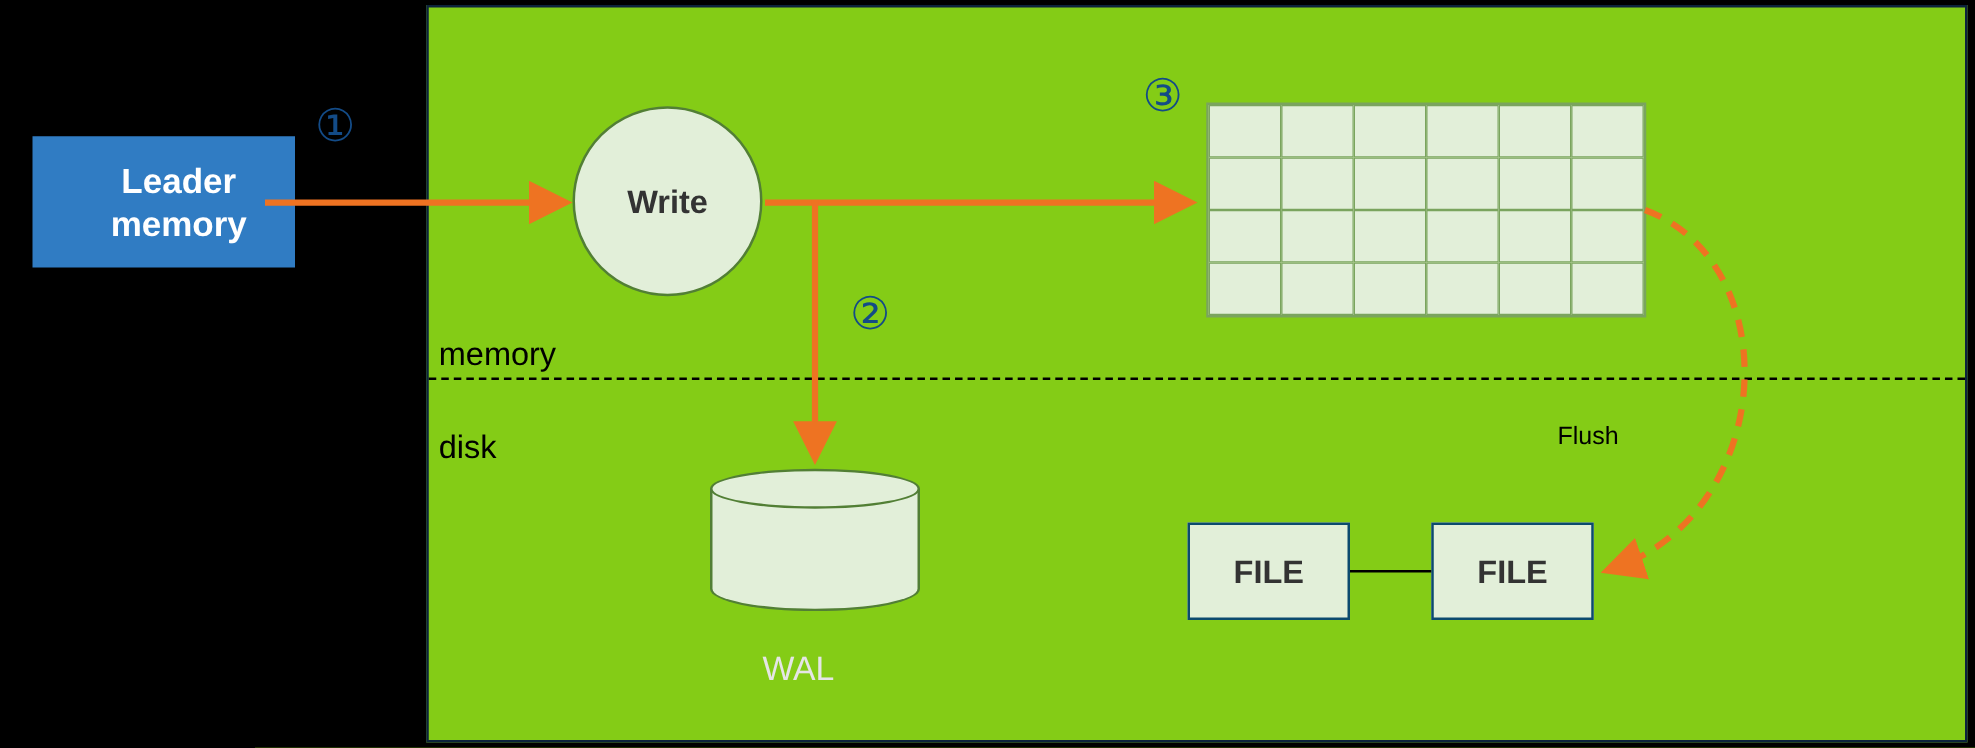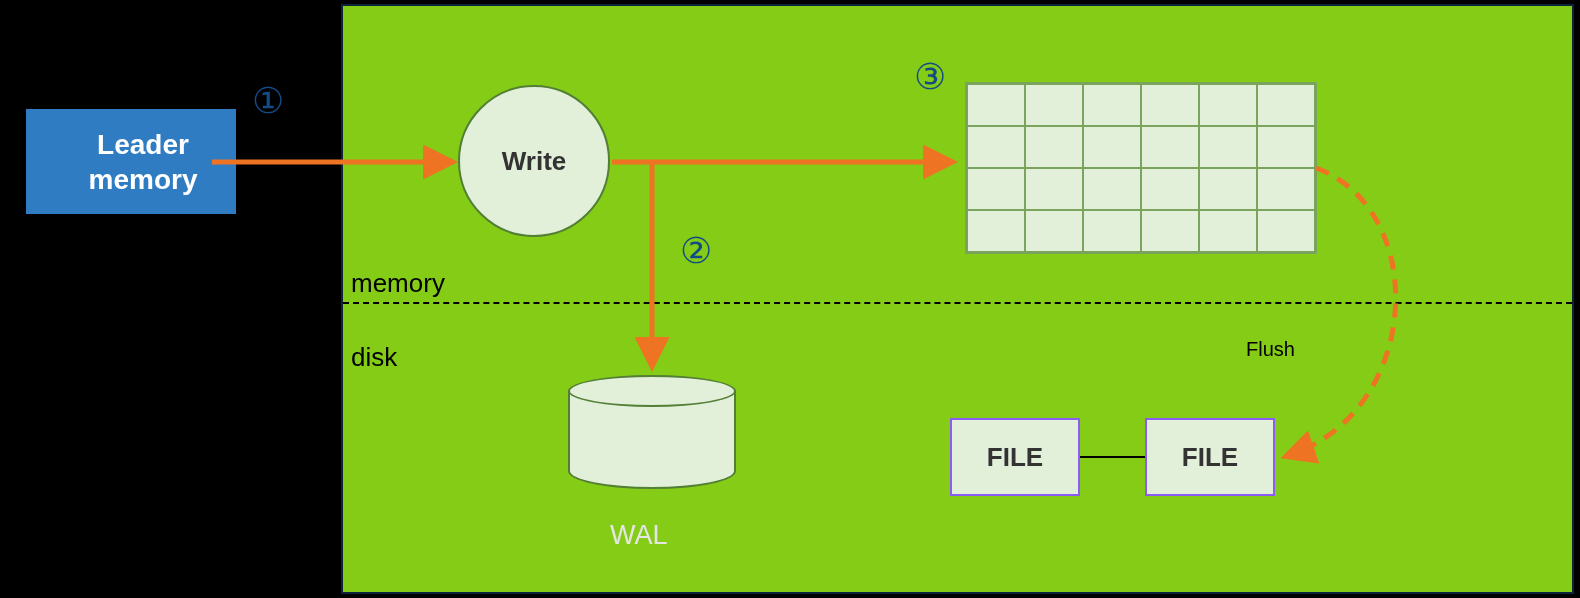--- a/index.html
+++ b/index.html
@@ -129,7 +129,7 @@
     width: 130px;
     height: 78px;
     background: #e2efd9;
-    border: 2px solid #8b5cf6;
+    border: 2px solid #0c4a6e;
     box-sizing: border-box;
     display: flex;
     align-items: center;

